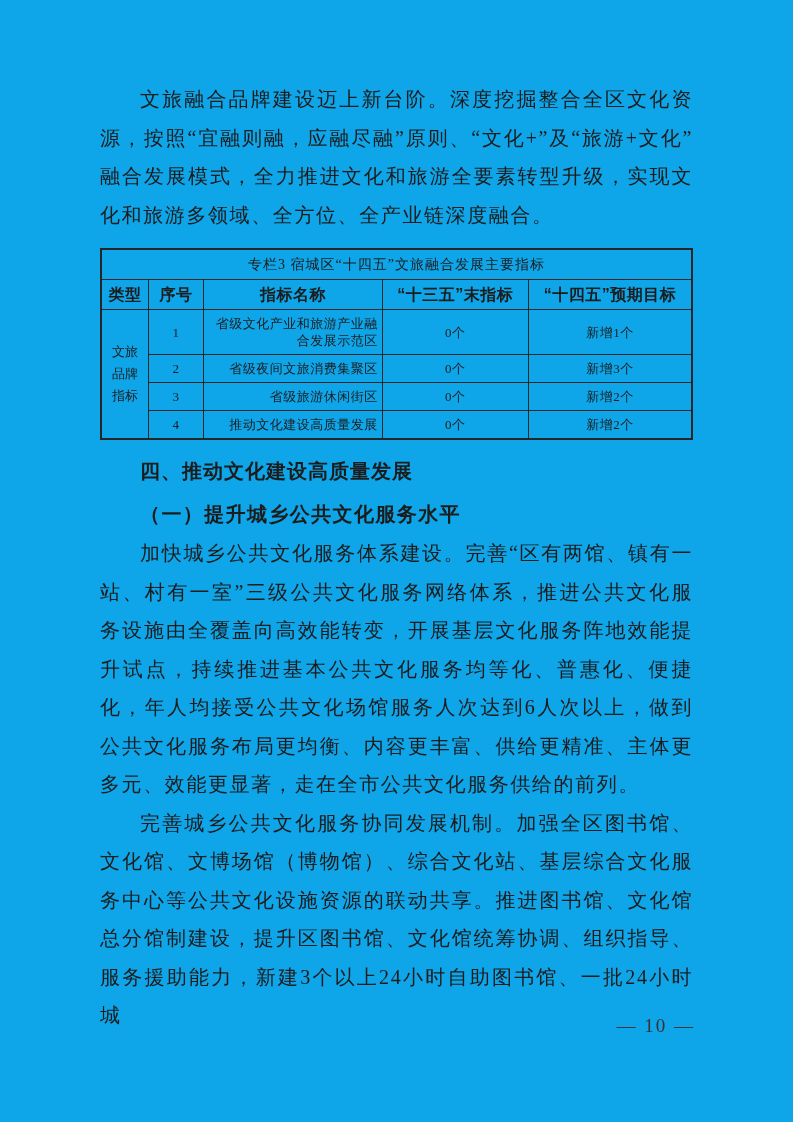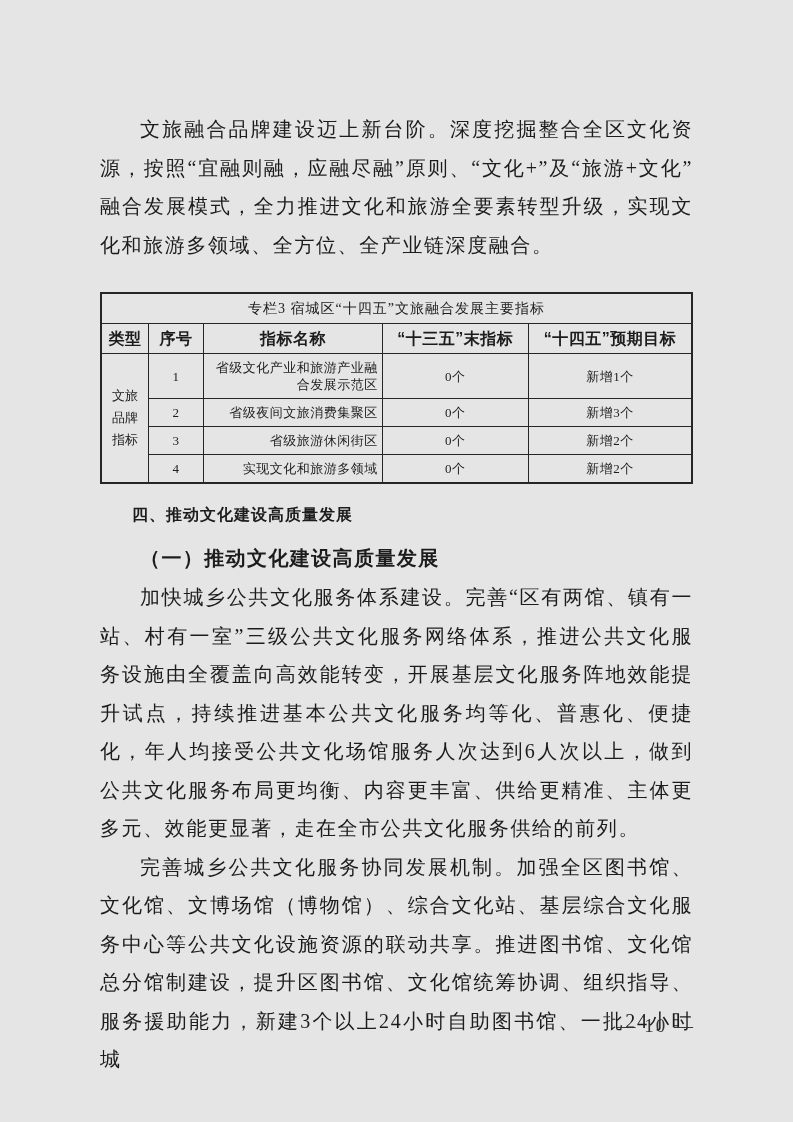--- a/index.html
+++ b/index.html
@@ -7,9 +7,9 @@
     position:relative;
     width:793px; height:1122px;
     margin:0 auto;
-    background:#e5e5e5;
+    background:#0ea5e9;
     box-sizing:border-box;
-    padding:110px 100px 0 100px;
+    padding:80px 100px 0 100px;
     font-family:"Liberation Serif","DejaVu Serif",serif;
     color:#1c1c1c;
     overflow:hidden;

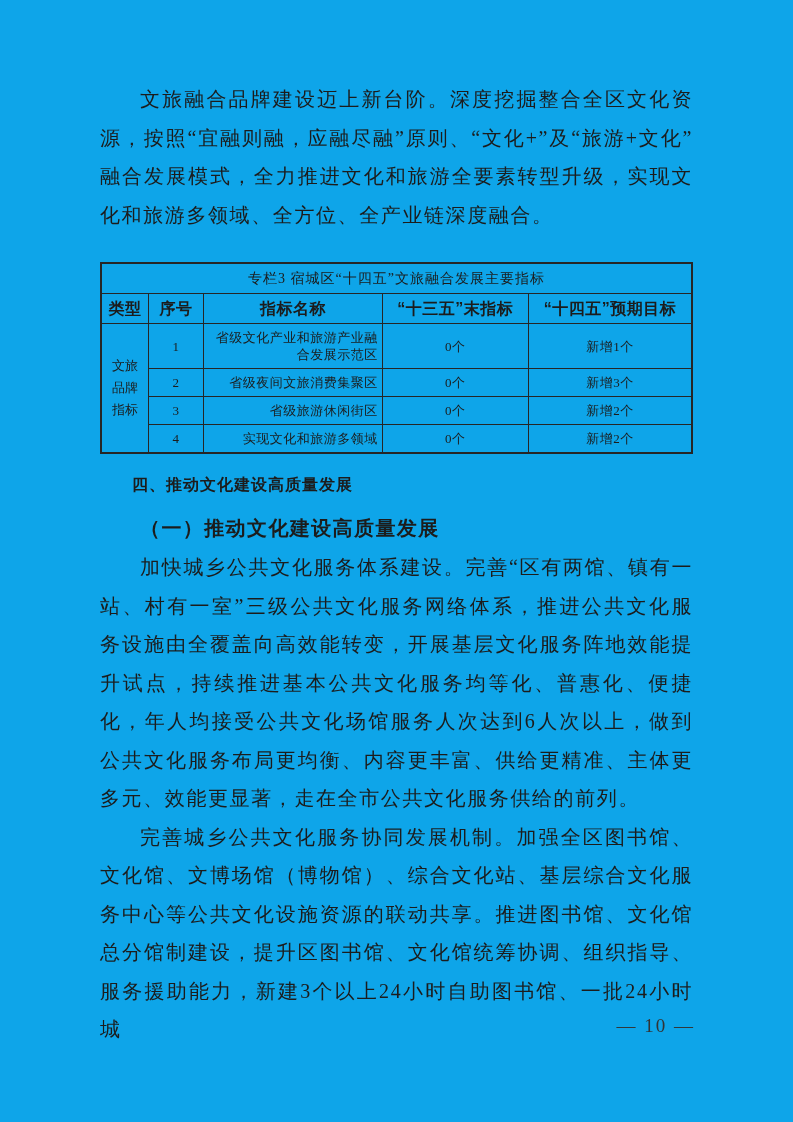--- a/index.html
+++ b/index.html
@@ -25,7 +25,7 @@
   
   .spec-table {
     width:100%;
-    margin-top:28px;
+    margin-top:14px;
     border-collapse:collapse;
     table-layout:fixed;
     border:2px solid #262626;

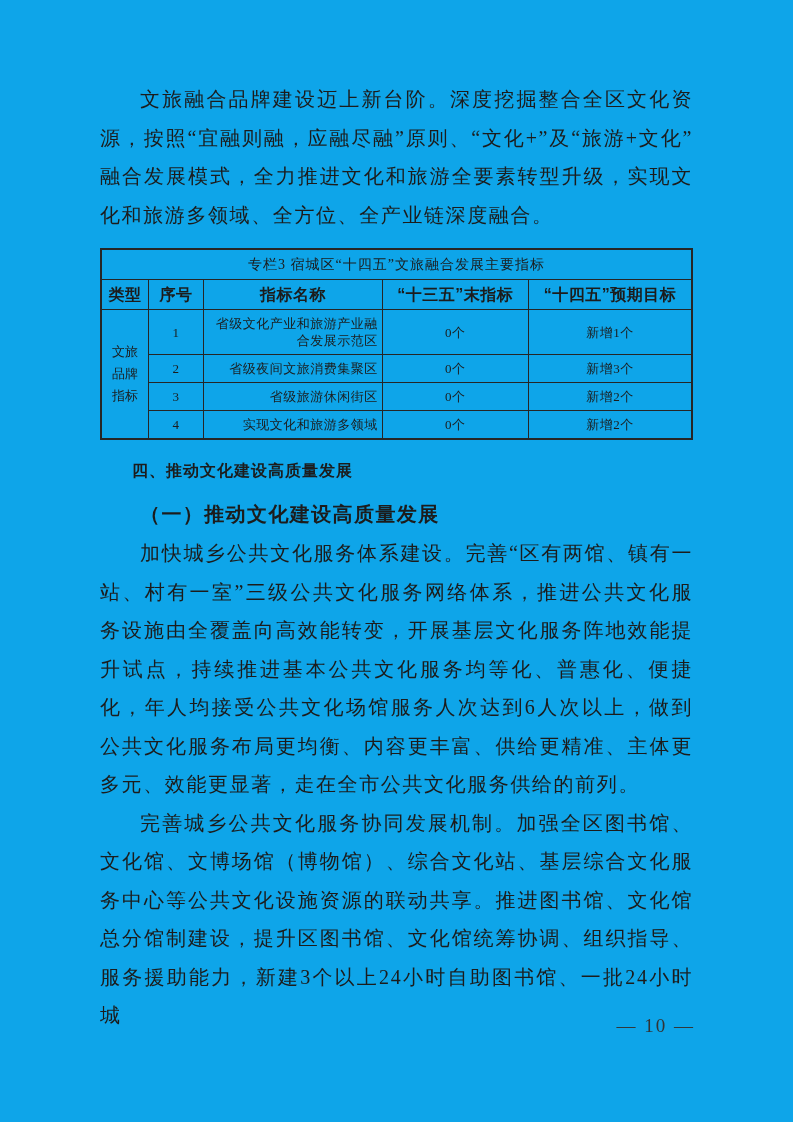--- a/index.html
+++ b/index.html
@@ -132,7 +132,7 @@
       </tr>
       <tr class="data-row">
         <td>4</td>
-        <td class="name-cell">实现文化和旅游多领域</td>
+        <td class="name-cell">推动文化建设高质量发展</td>
         <td>0个</td>
         <td>新增2个</td>
       </tr>

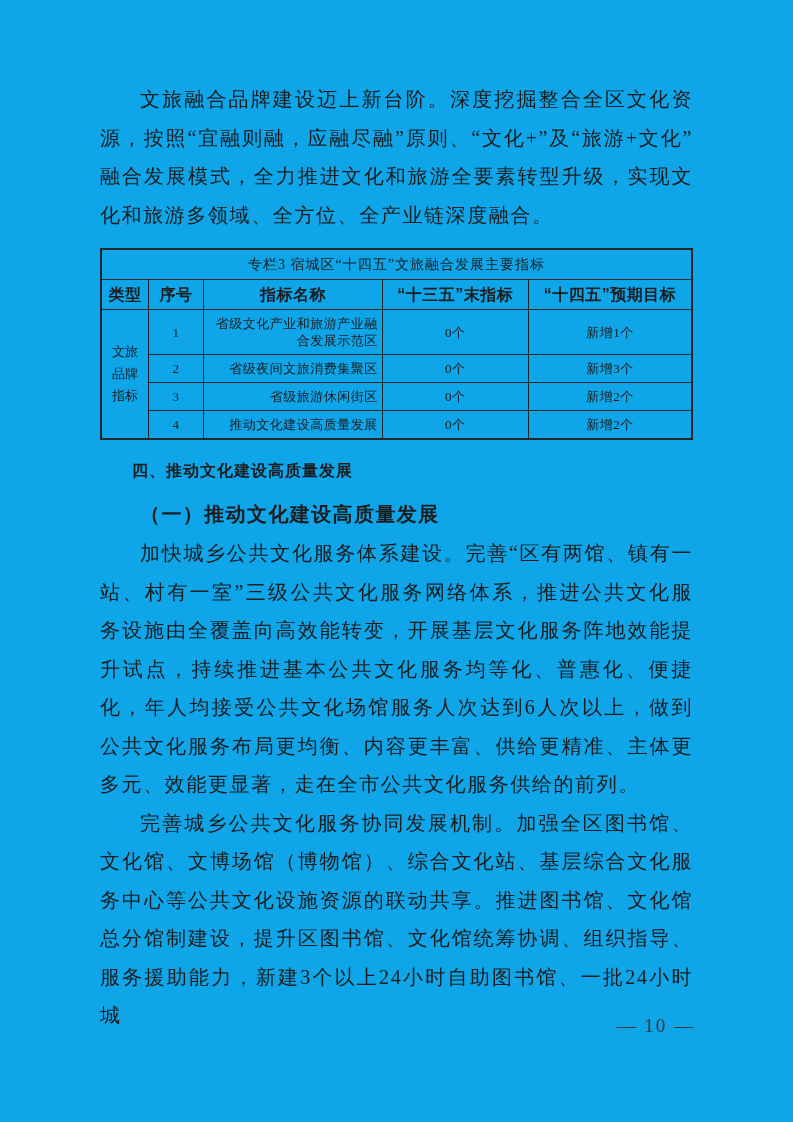--- a/index.html
+++ b/index.html
@@ -63,7 +63,7 @@
     margin:11px 0 0 0;
     font-family:"Liberation Sans","DejaVu Sans",sans-serif;
     font-weight:bold;
-    font-size:16px;
+    font-size:20px;
     line-height:40px;
     letter-spacing:1px;
     text-indent:2em;

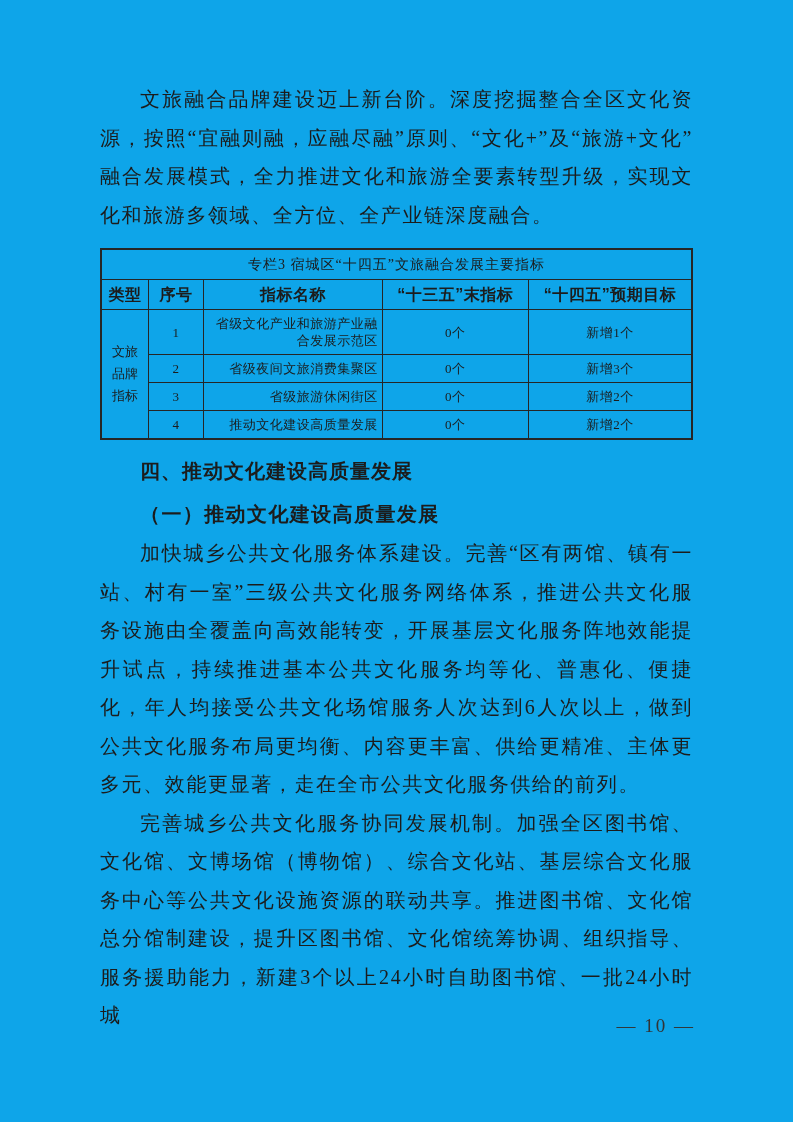--- a/index.html
+++ b/index.html
@@ -141,7 +141,7 @@
 
   <h2 class="section-heading">四、推动文化建设高质量发展</h2>
 
-  <h3 class="subsection-heading">（一）推动文化建设高质量发展</h3>
+  <h3 class="subsection-heading">（一）提升城乡公共文化服务水平</h3>
 
   <p class="para">加快城乡公共文化服务体系建设。完善“区有两馆、镇有一站、村有一室”三级公共文化服务网络体系，推进公共文化服务设施由全覆盖向高效能转变，开展基层文化服务阵地效能提升试点，持续推进基本公共文化服务均等化、普惠化、便捷化，年人均接受公共文化场馆服务人次达到6人次以上，做到公共文化服务布局更均衡、内容更丰富、供给更精准、主体更多元、效能更显著，走在全市公共文化服务供给的前列。</p>
 

